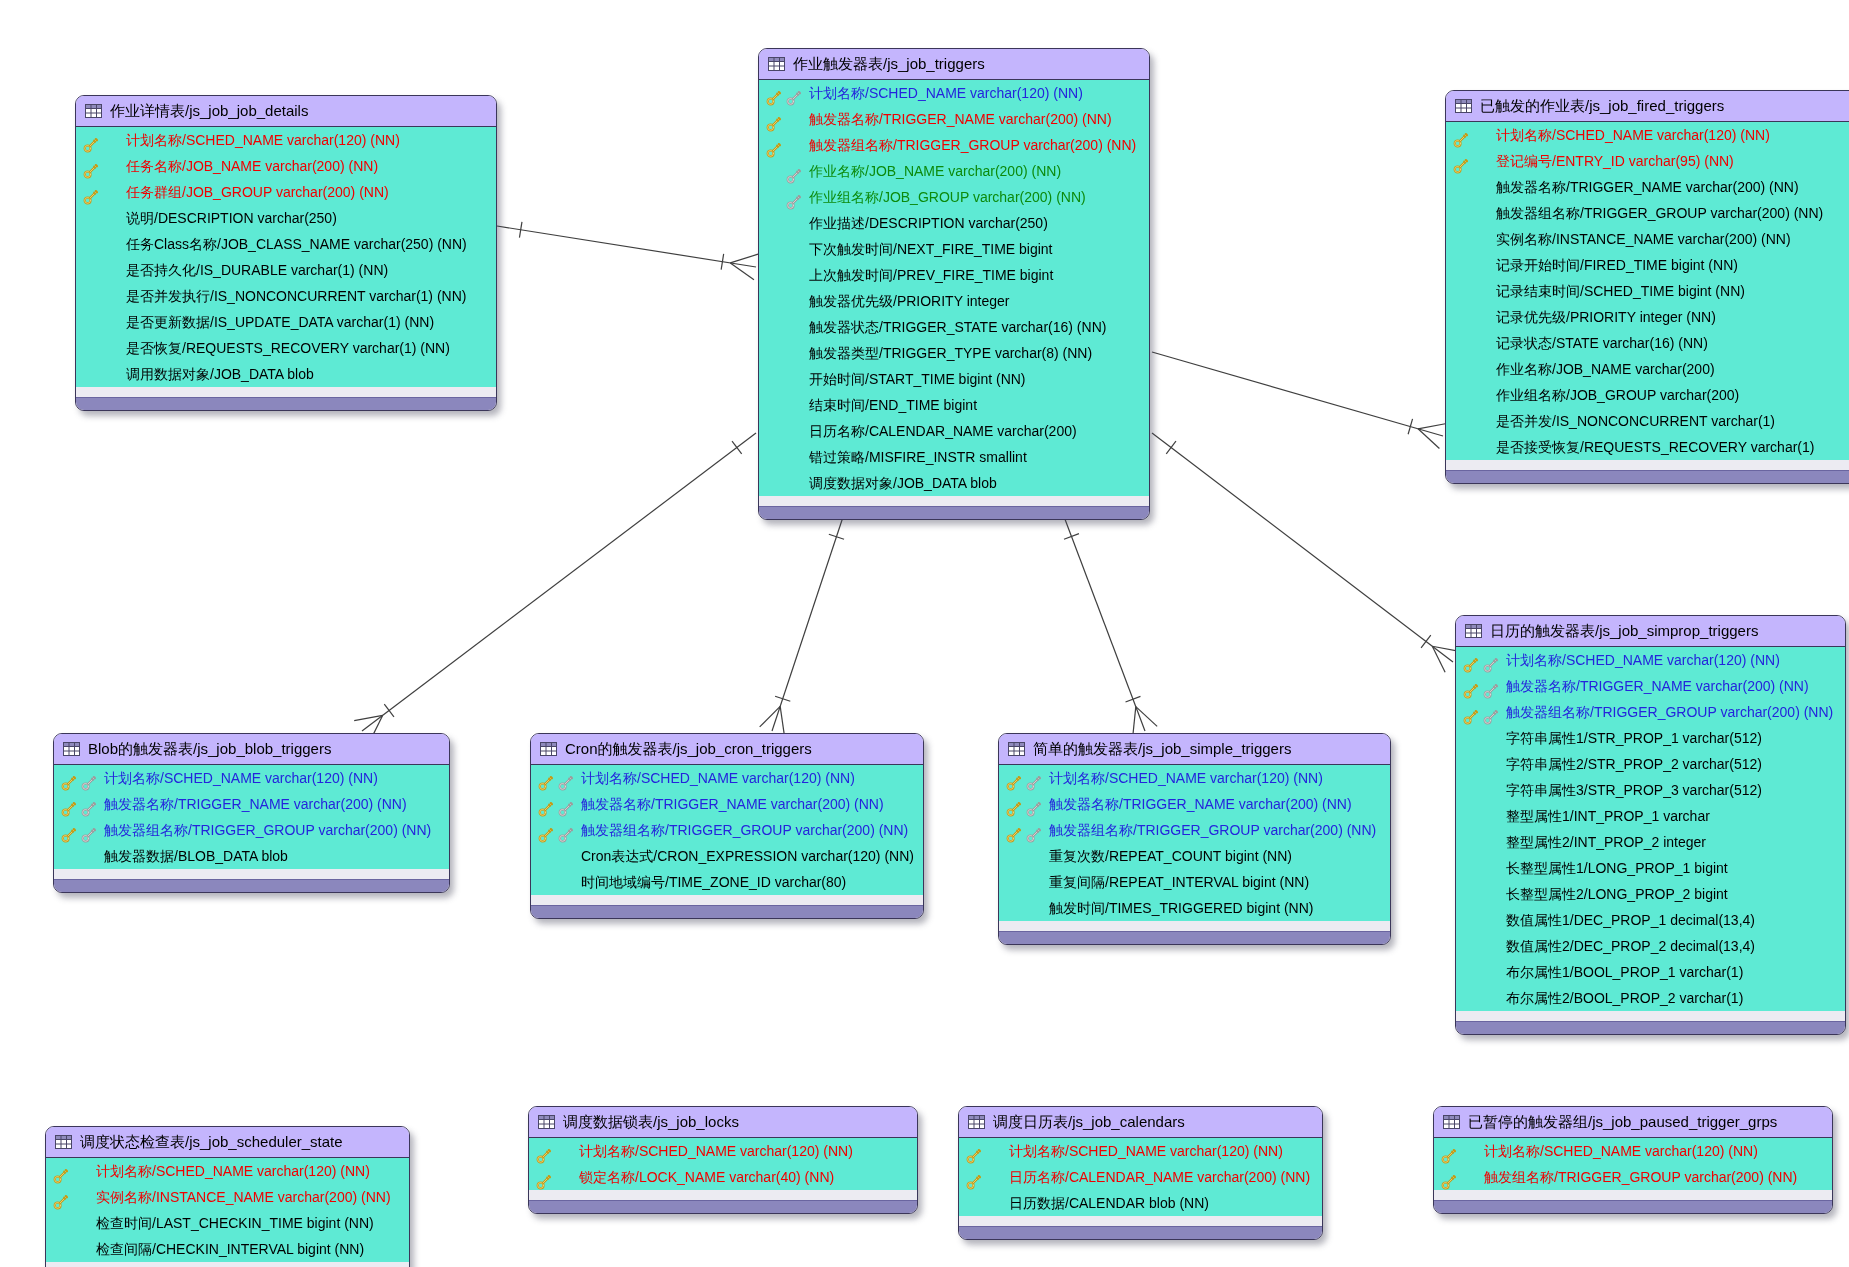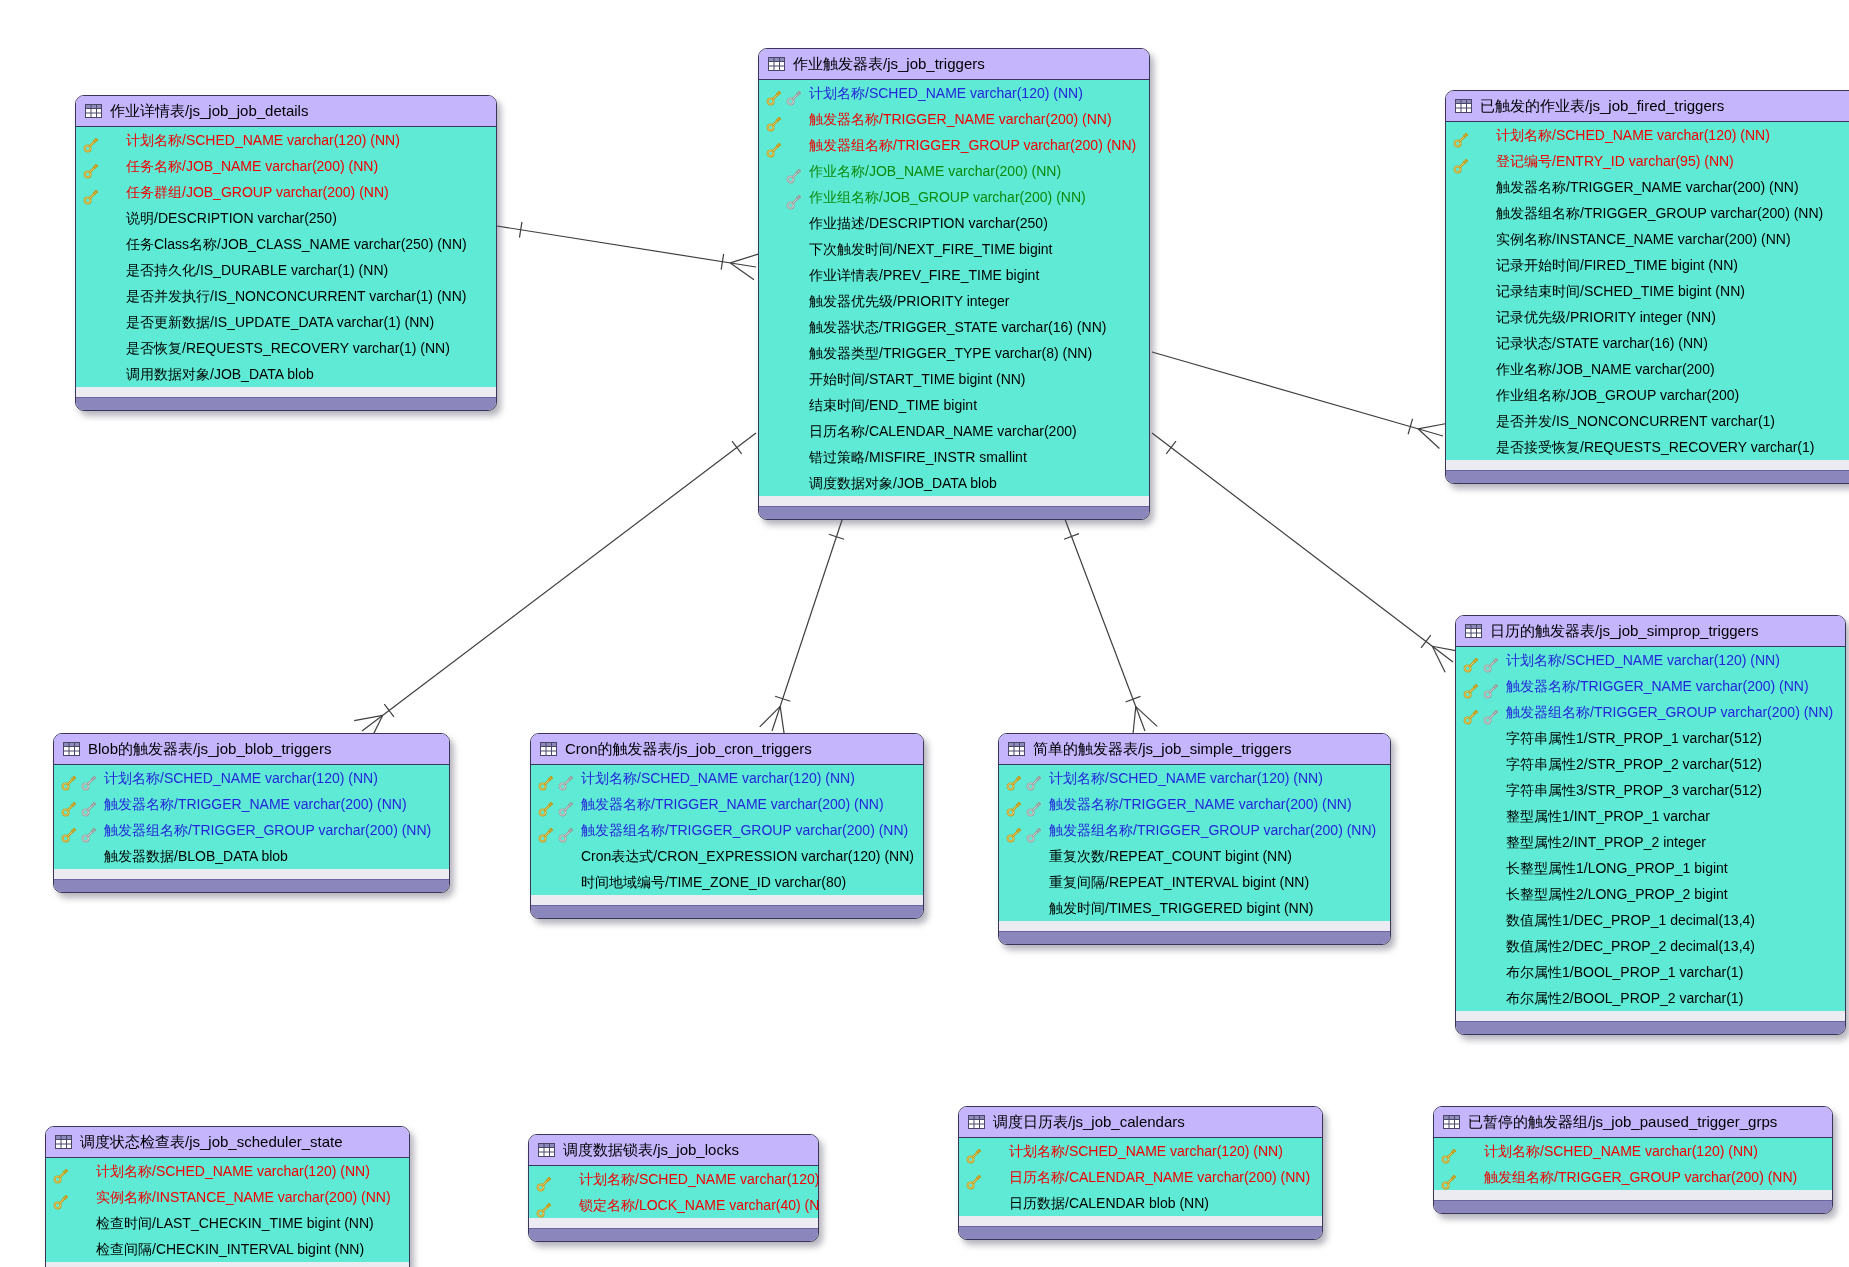--- a/index.html
+++ b/index.html
@@ -205,7 +205,7 @@
             </span><span>作业组名称/JOB_GROUP varchar(200) (NN)</span></div>
           <div class="er-row c-black"><span>作业描述/DESCRIPTION varchar(250)</span></div>
           <div class="er-row c-black"><span>下次触发时间/NEXT_FIRE_TIME bigint</span></div>
-          <div class="er-row c-black"><span>作业详情表/PREV_FIRE_TIME bigint</span></div>
+          <div class="er-row c-black"><span>上次触发时间/PREV_FIRE_TIME bigint</span></div>
           <div class="er-row c-black"><span>触发器优先级/PRIORITY integer</span></div>
           <div class="er-row c-black"><span>触发器状态/TRIGGER_STATE varchar(16) (NN)</span></div>
           <div class="er-row c-black"><span>触发器类型/TRIGGER_TYPE varchar(8) (NN)</span></div>

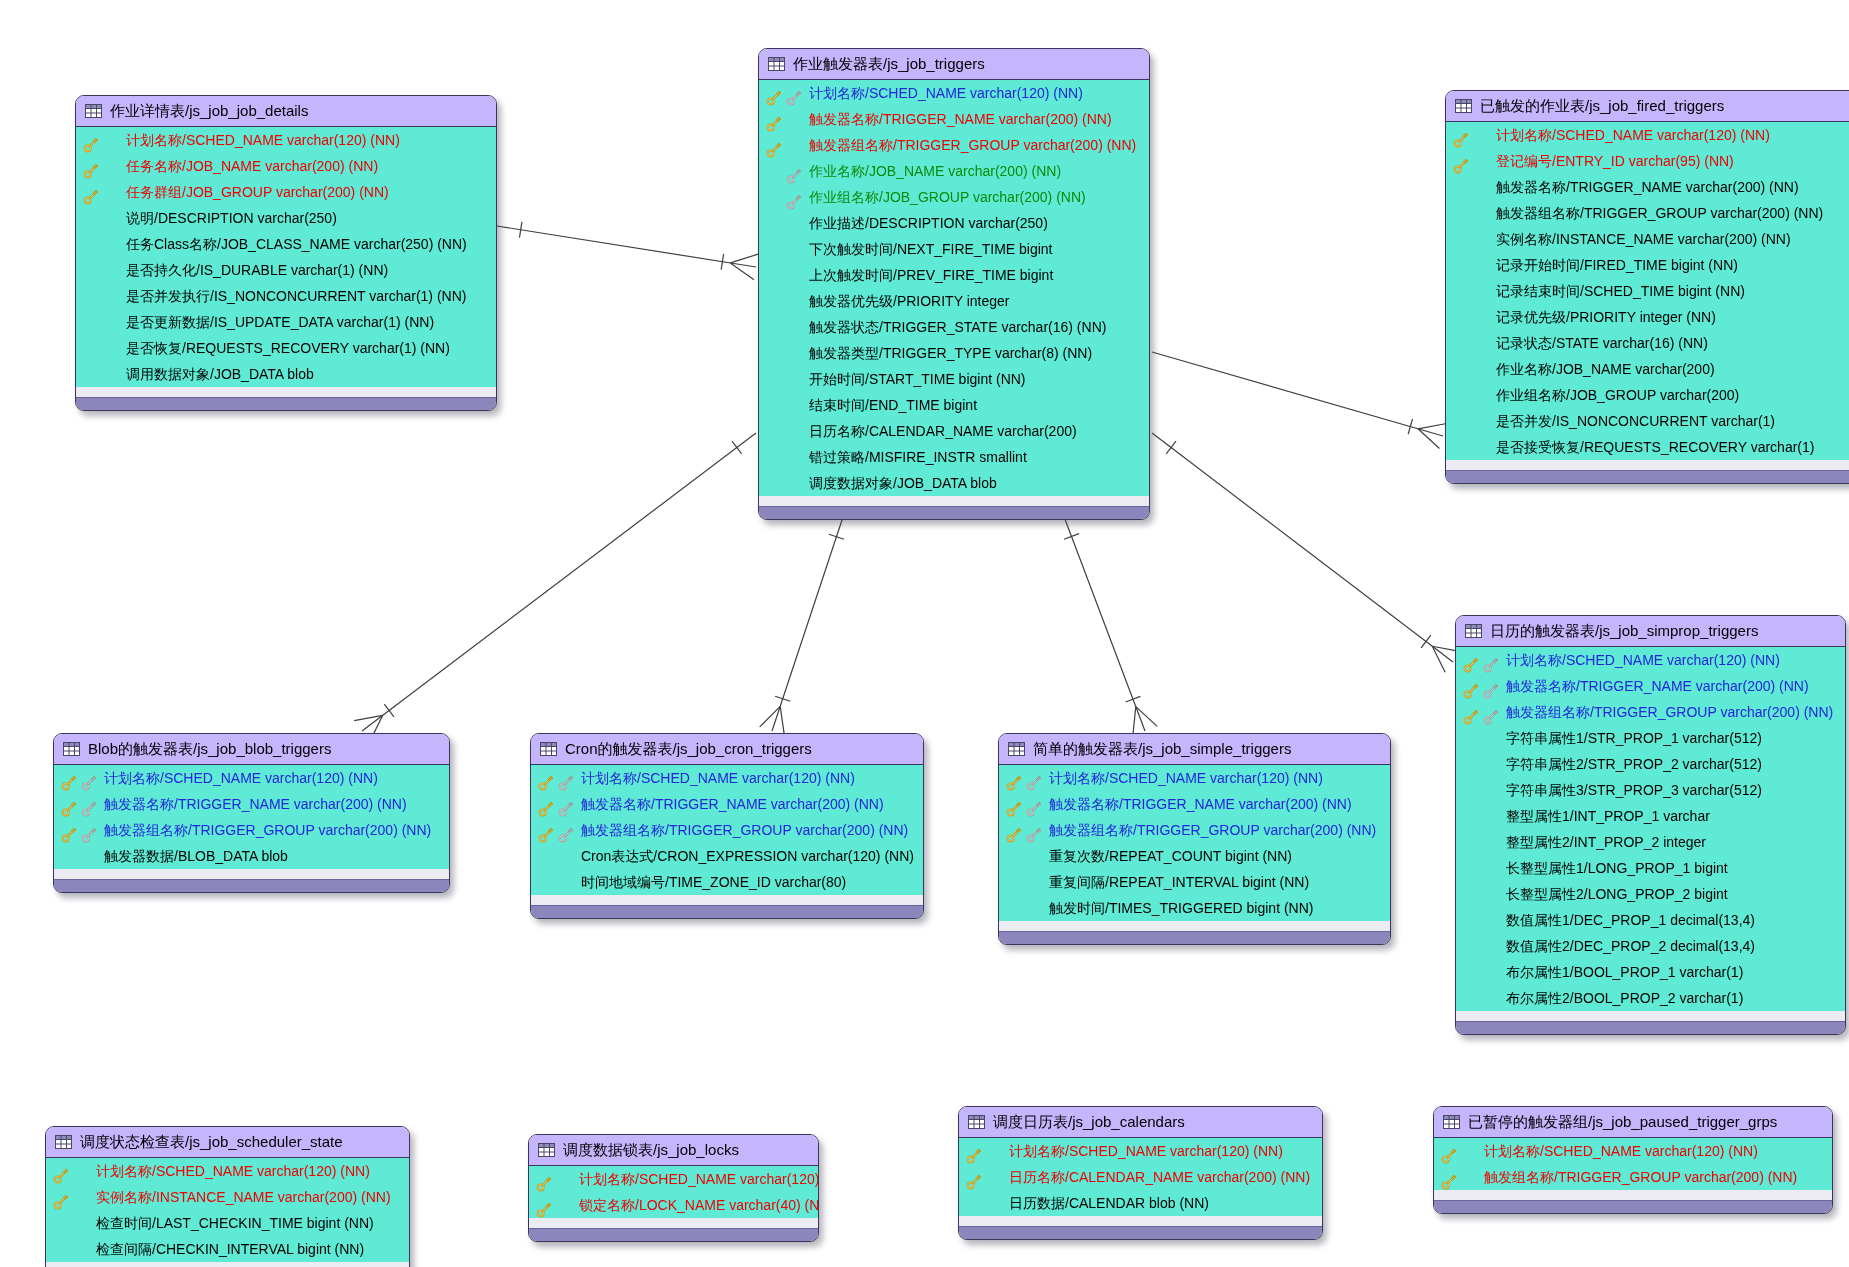--- a/index.html
+++ b/index.html
@@ -640,7 +640,7 @@
         <div class="er-strip"></div>
         <div class="er-footer"></div>
       </div>
-      <div class="er-table" style="left: 528px; top: 1106px; width: 291px; margin-top: 28px;">
+      <div class="er-table" style="left: 528px; top: 1106px; width: 390px;">
         <div class="er-header">
           <svg width="17" height="14" viewBox="0 0 17 14">
             <rect x="0.5" y="0.5" width="16" height="13" fill="#ffffff" stroke="#4a4668"></rect>

